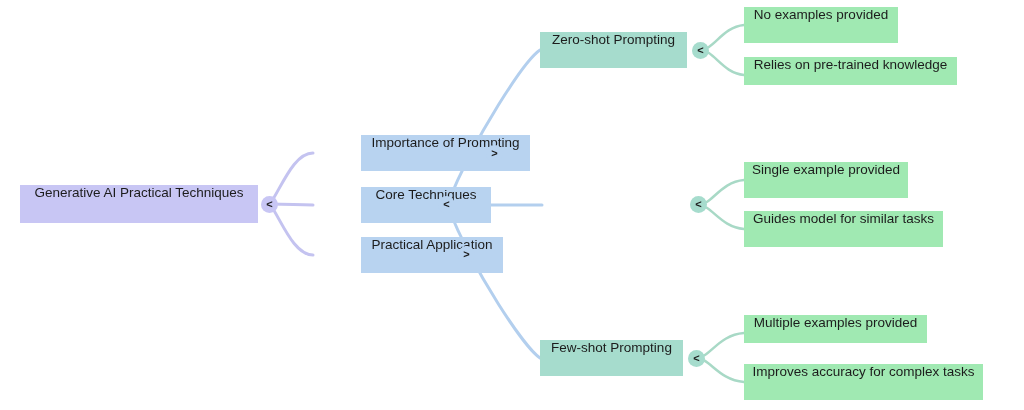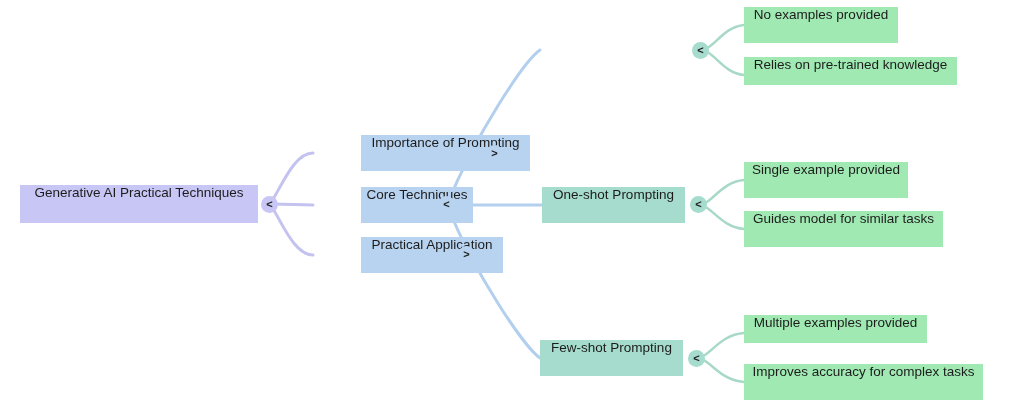--- a/index.html
+++ b/index.html
@@ -105,6 +105,9 @@
     <span>&gt;</span>
   </div>
 
+  <div class="node node-technique" style="left:540px;top:32px;width:147px;height:36px">
+    <span>Zero-shot Prompting</span>
+  </div>
   <div class="toggle toggle-technique" style="left:692px;top:42px">
     <span>&lt;</span>
   </div>

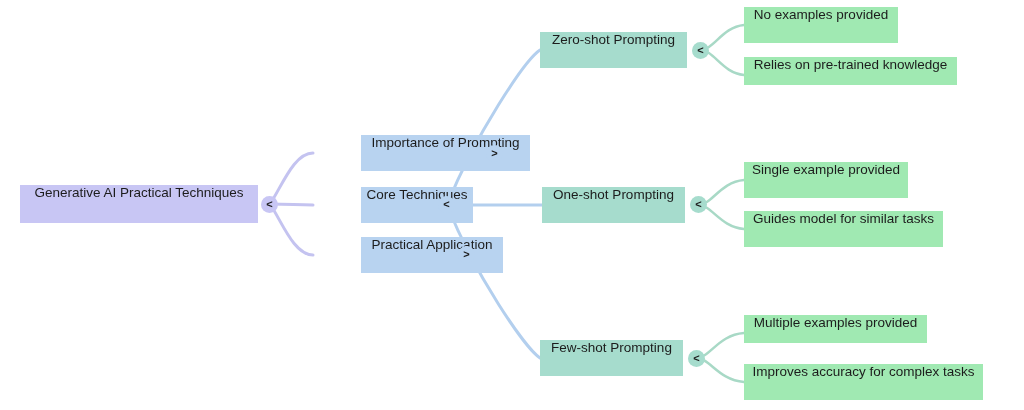--- a/index.html
+++ b/index.html
@@ -91,7 +91,7 @@
     <span>&gt;</span>
   </div>
 
-  <div class="node node-branch" style="left:313px;top:187px;width:112px;height:36px">
+  <div class="node node-branch" style="left:313px;top:187px;width:130px;height:36px">
     <span>Core Techniques</span>
   </div>
   <div class="toggle toggle-branch" style="left:438px;top:196px">

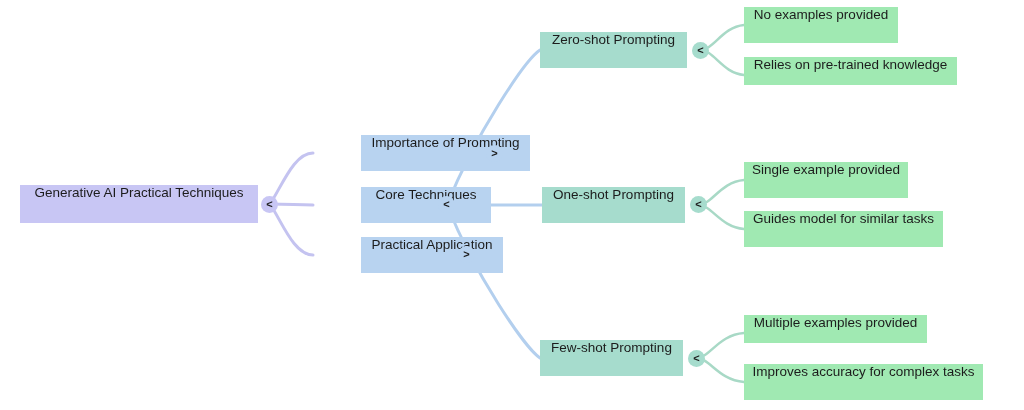--- a/index.html
+++ b/index.html
@@ -112,9 +112,6 @@
     <span>&lt;</span>
   </div>
 
-  <div class="node node-technique" style="left:542px;top:187px;width:143px;height:36px">
-    <span>One-shot Prompting</span>
-  </div>
   <div class="toggle toggle-technique" style="left:690px;top:196px">
     <span>&lt;</span>
   </div>

